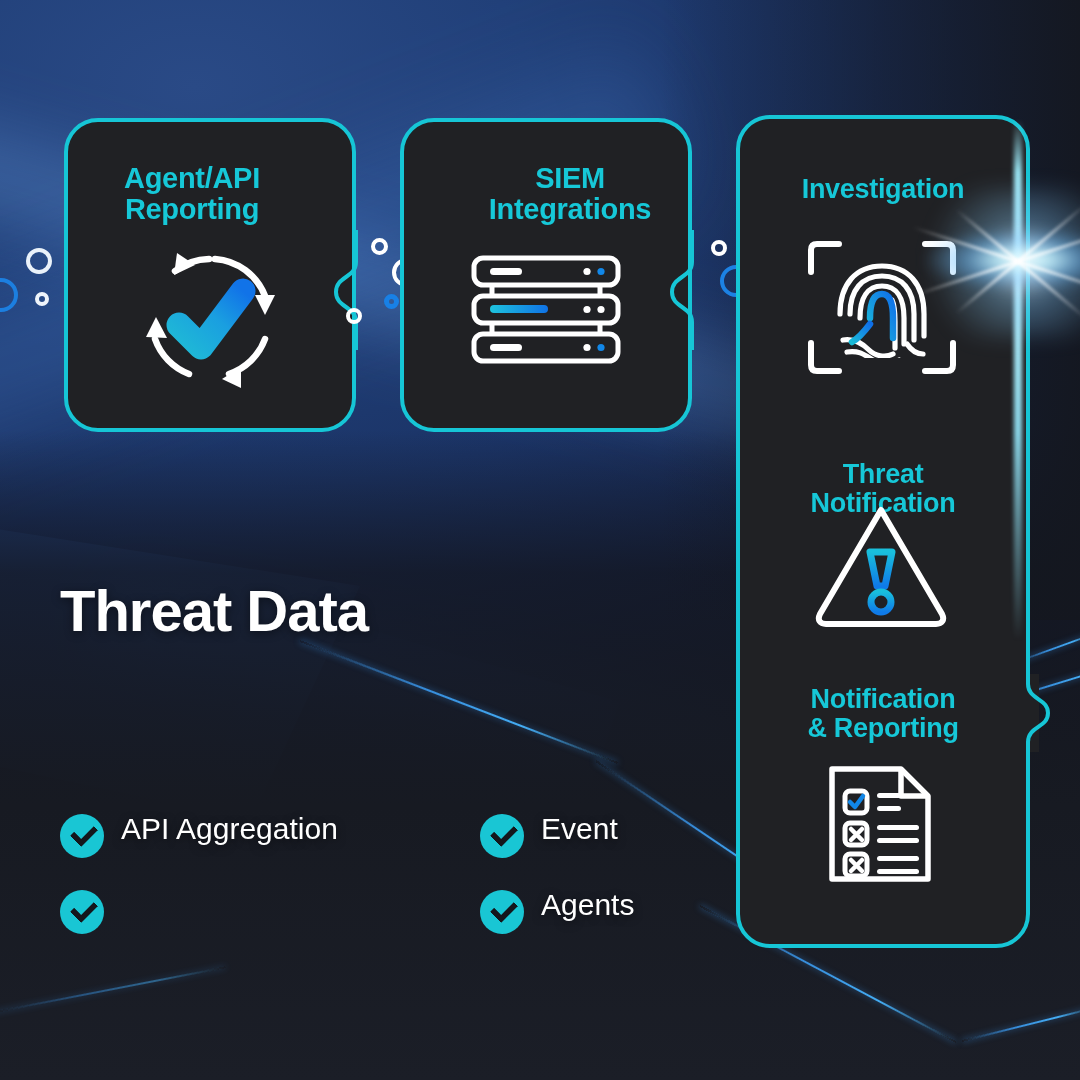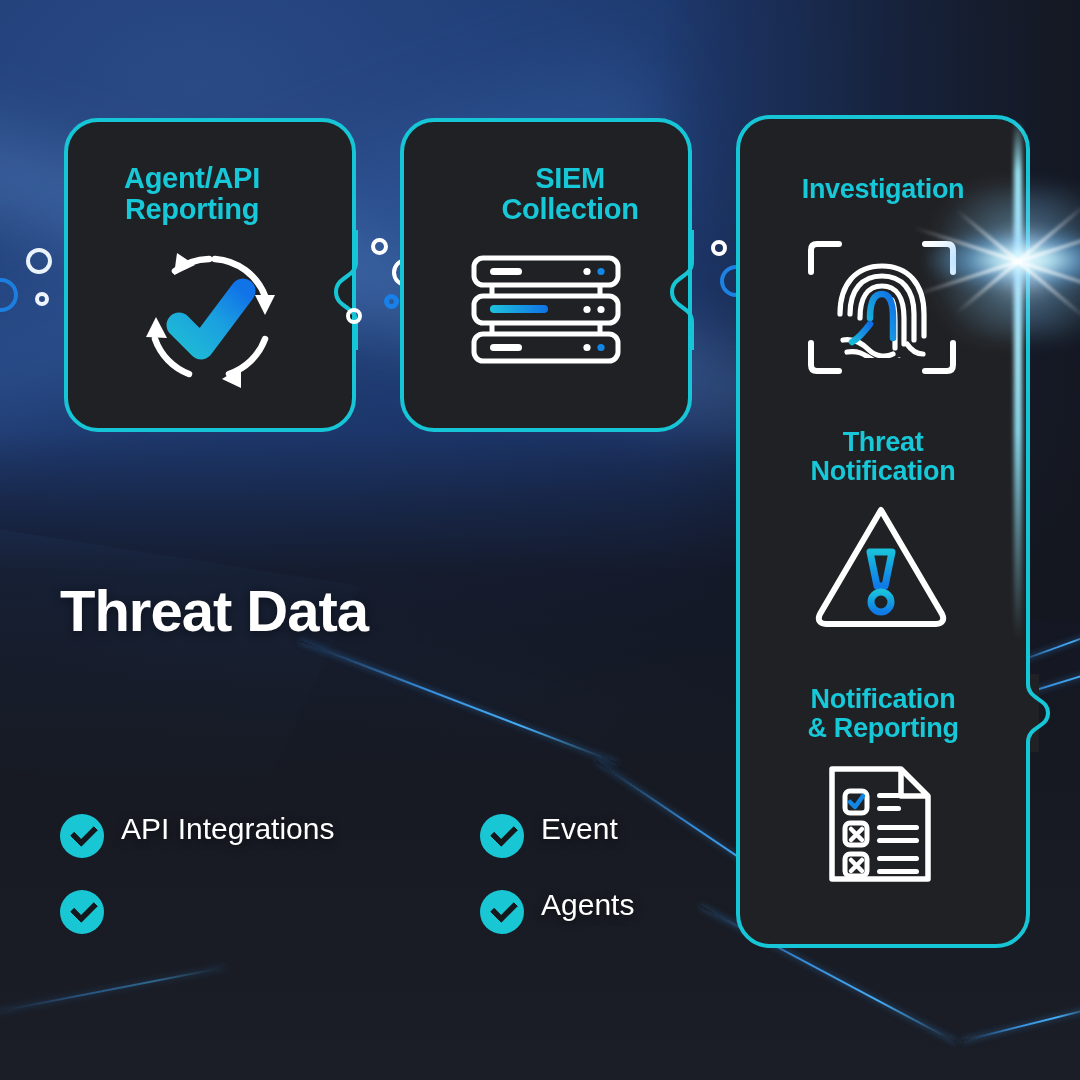--- a/index.html
+++ b/index.html
@@ -189,7 +189,7 @@
   <div class="panel" id="panel-siem"></div>
   <div class="panel-title" id="t-siem" style="left:400px;width:340px;">
     <div>SIEM</div>
-    <div>Collection</div>
+    <div>Integrations</div>
   </div>
 
   <div class="icon-wrap" style="left:470px;top:255px;width:152px;height:110px;">

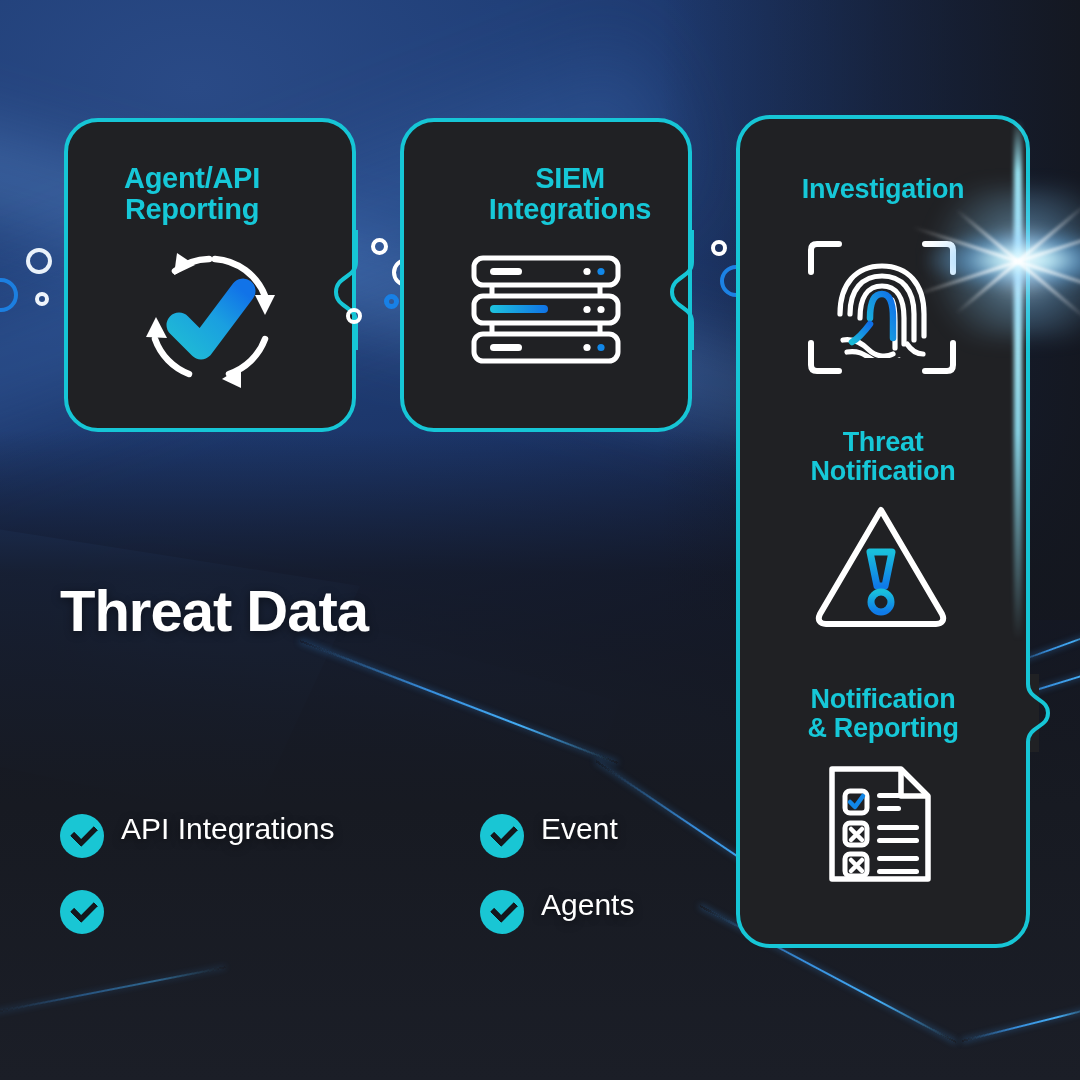--- a/index.html
+++ b/index.html
@@ -274,7 +274,7 @@
     </svg>
   </div>
 
-  <div class="panel-title" id="t-threat" style="left:736px;width:294px;">
+  <div class="panel-title" id="t-threat" style="left:736px;width:294px;margin-top:32px;">
     <div>Threat</div>
     <div>Notification</div>
   </div>

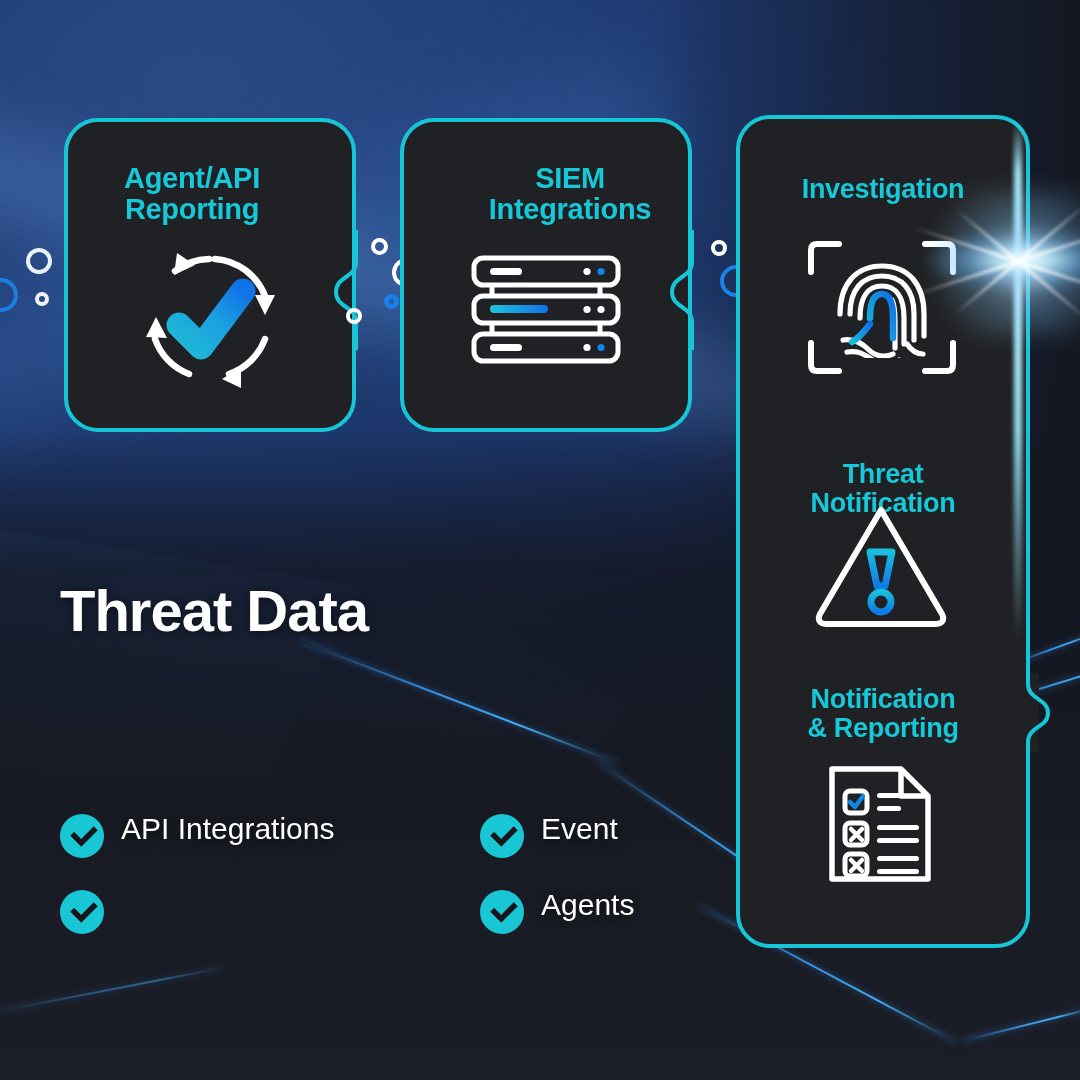--- a/index.html
+++ b/index.html
@@ -342,7 +342,7 @@
   <div id="bullets">
     <div class="bullet">
       <span class="chk"></span>
-      <span class="btext">API Integrations</span>
+      <span class="btext">API Aggregation</span>
     </div>
     <div class="bullet">
       <span class="chk"></span>

